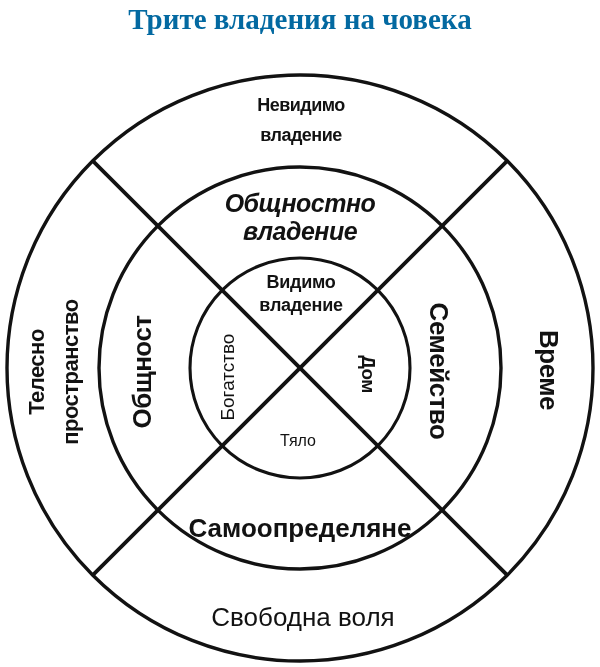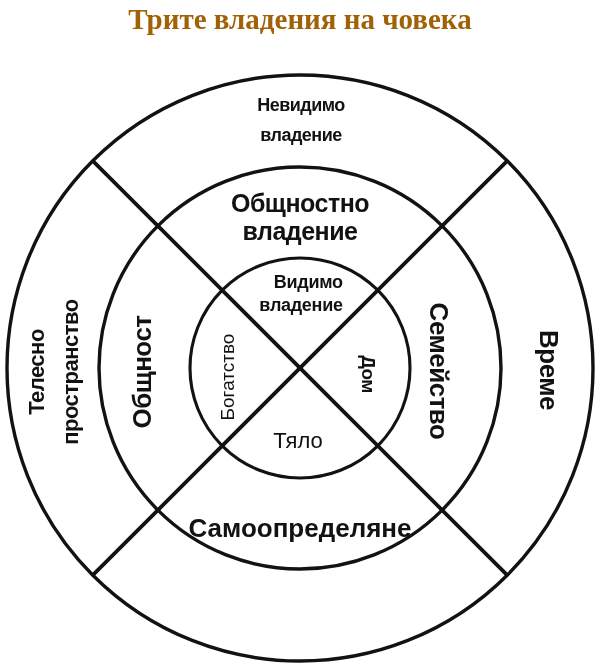--- a/index.html
+++ b/index.html
@@ -27,7 +27,7 @@
     font-size: 29px;
     letter-spacing: 0px;
     white-space: nowrap;
-    color: #a16207;
+    color: #0369a1;
   }
   svg.rings {
     position: absolute;

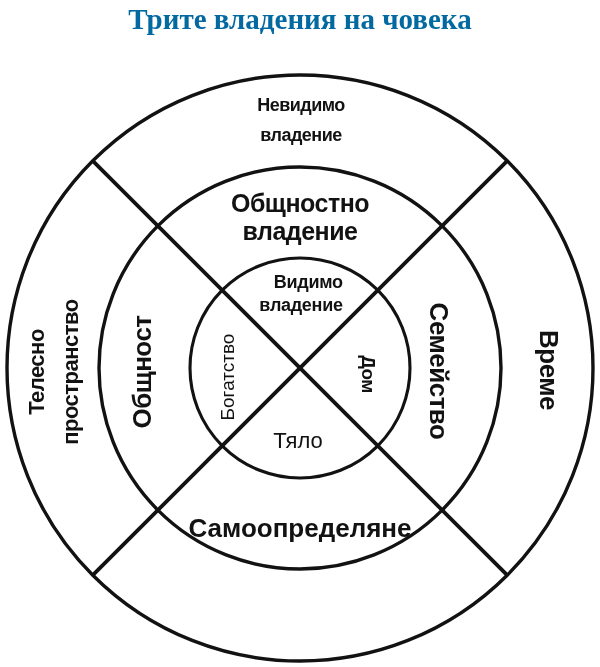--- a/index.html
+++ b/index.html
@@ -84,7 +84,7 @@
   </div>
   <div class="label bold outer-right rot-right" style="left:548px; top:370px;">Време</div>
 
-  <div class="label bold middle-top" style="left:300px; top:217px;">
+  <div class="label bold middle-top" style="left:300px; top:217px;font-style:italic;">
     <span>Общностно</span>
     <span>владение</span>
   </div>

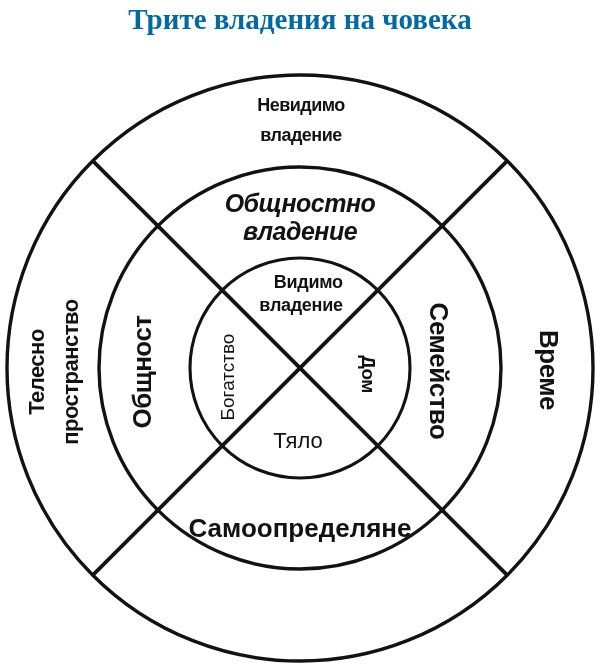--- a/index.html
+++ b/index.html
@@ -48,7 +48,7 @@
 
   .outer-top   { font-size: 18px; line-height: 30px; }
   .middle-top  { font-size: 25px; line-height: 28px; }
-  .inner-top   { font-size: 18px; line-height: 23px; letter-spacing: -0.3px; text-align: right; }
+  .inner-top   { font-size: 18px; line-height: 23px; letter-spacing: -0.3px; }
   .outer-left  { font-size: 22px; line-height: 34px; }
   .middle-left { font-size: 26px; }
   .inner-left  { font-size: 19px; font-weight: normal; letter-spacing: 0; }

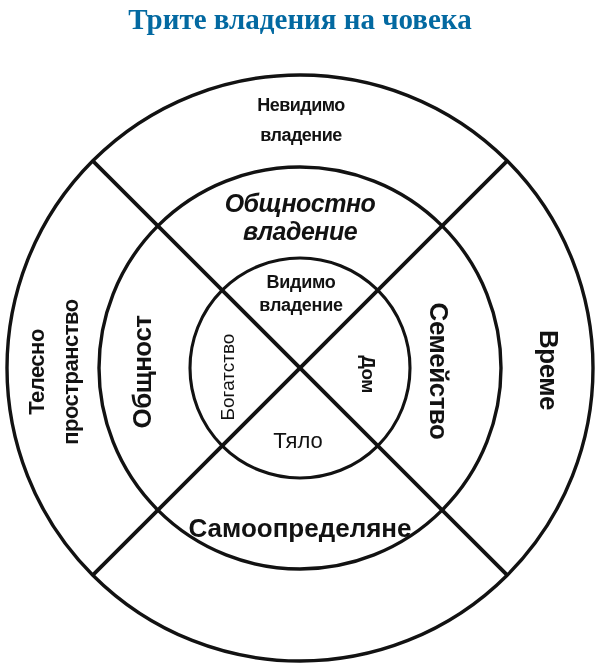--- a/index.html
+++ b/index.html
@@ -55,7 +55,7 @@
   .inner-right { font-size: 19px; }
   .middle-right{ font-size: 26px; }
   .outer-right { font-size: 26px; }
-  .inner-bottom  { font-size: 22px; font-weight: normal; }
+  .inner-bottom  { font-size: 16px; font-weight: normal; }
   .middle-bottom { font-size: 26px; font-weight: bold; }
   .outer-bottom  { font-size: 26px; font-weight: normal; }
 </style>

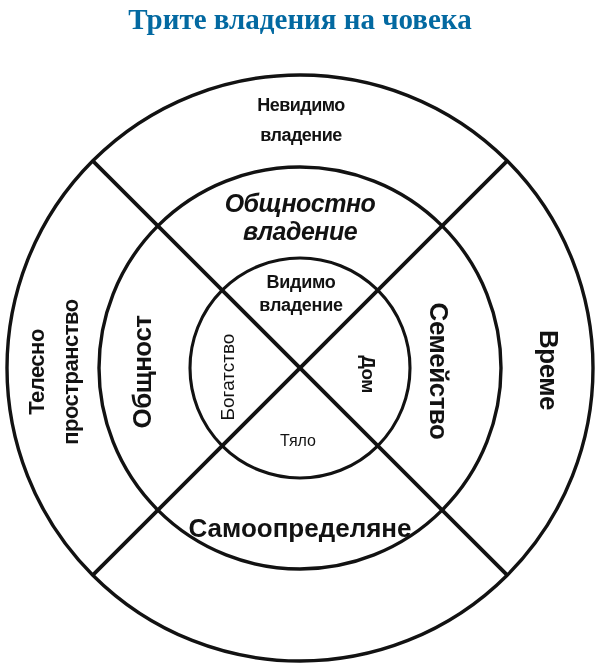--- a/index.html
+++ b/index.html
@@ -83,6 +83,7 @@
     <span>пространство</span>
   </div>
   <div class="label bold outer-right rot-right" style="left:548px; top:370px;">Време</div>
+  <div class="label outer-bottom" style="left:303px; top:617px;">Свободна воля</div>
 
   <div class="label bold middle-top" style="left:300px; top:217px;font-style:italic;">
     <span>Общностно</span>

